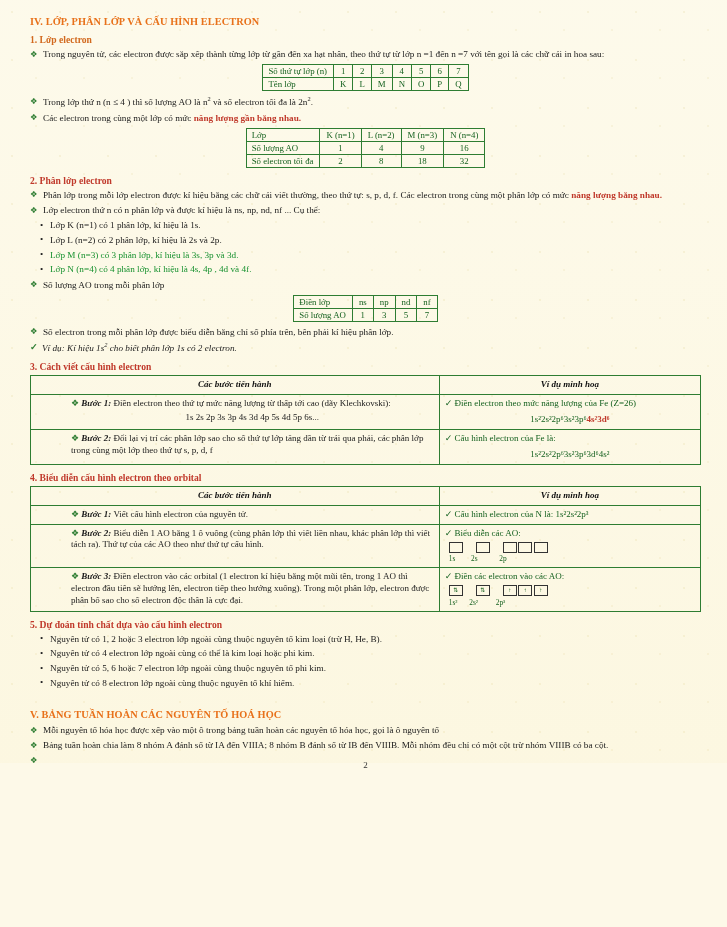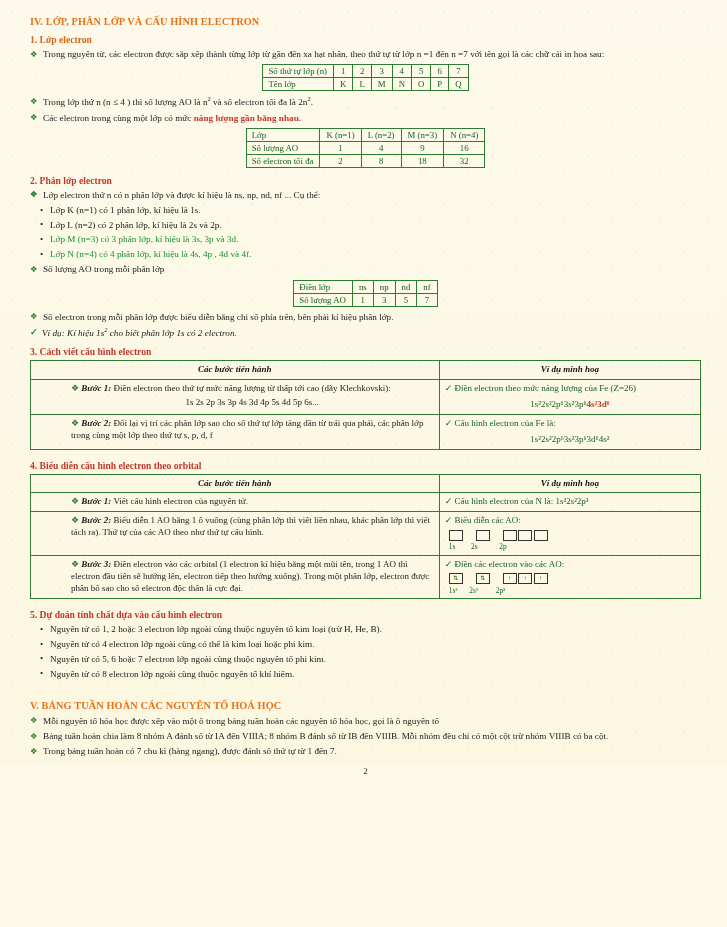--- a/index.html
+++ b/index.html
@@ -211,6 +211,7 @@
 
   <div class="bullet">
     <span class="mk">❖</span>
+    <span><span>Phân lớp trong mỗi lớp electron được kí hiệu bằng các chữ cái viết thường, theo thứ tự: s, p, d, f.  Các electron trong cùng một phân lớp có mức </span><span class="redb">năng lượng bằng nhau.</span></span>
   </div>
 
   <div class="bullet">

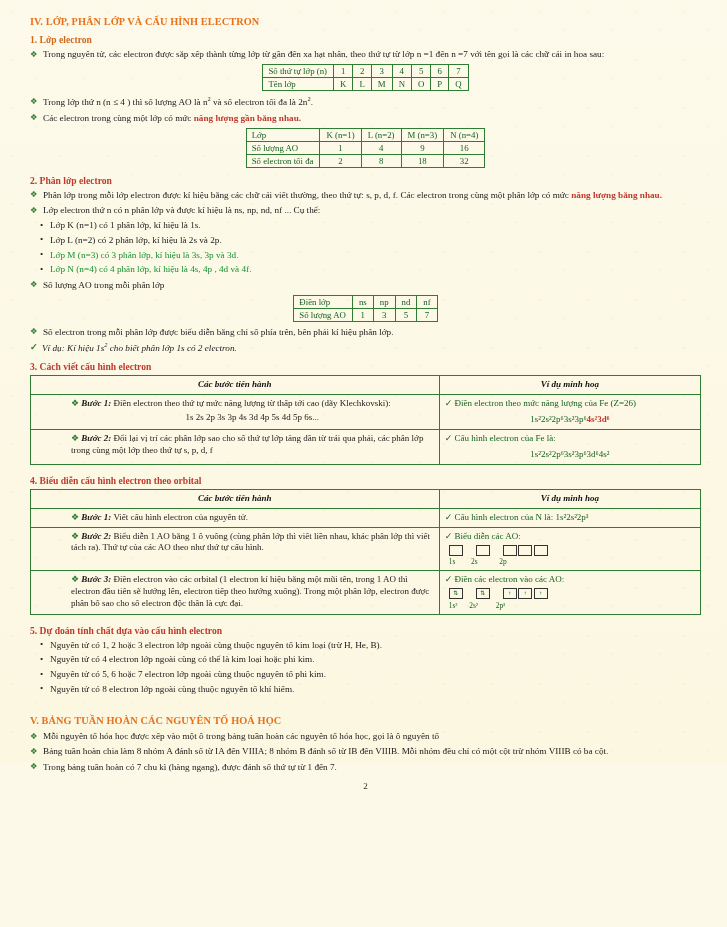--- a/index.html
+++ b/index.html
@@ -102,7 +102,7 @@
     width:100%;
     border-collapse:collapse;
     font-size:9px;
-    margin:3px 0 10px 0;
+    margin:3px 0 4px 0;
     border-radius:14px;
   }
   table.big th,table.big td{

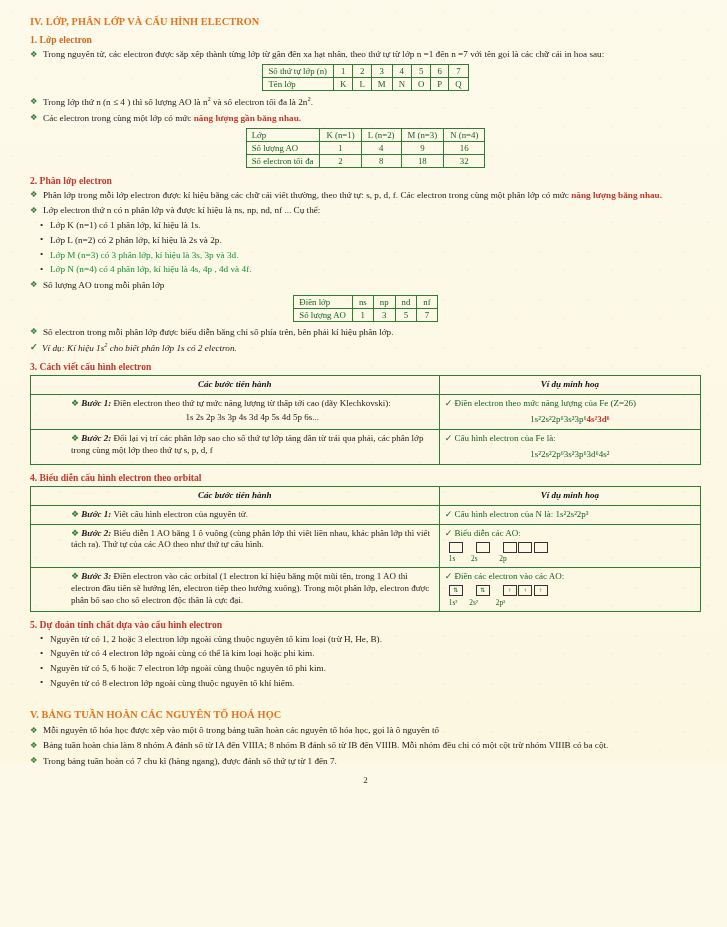--- a/index.html
+++ b/index.html
@@ -391,7 +391,6 @@
   </div>
   <div class="bullet">
     <span class="mk">❖</span>
-    <span>Trong bảng tuần hoàn có 7 chu kì (hàng ngang), được đánh số thứ tự từ 1 đến 7.</span>
   </div>
 
   <div class="pagenum">2</div>

